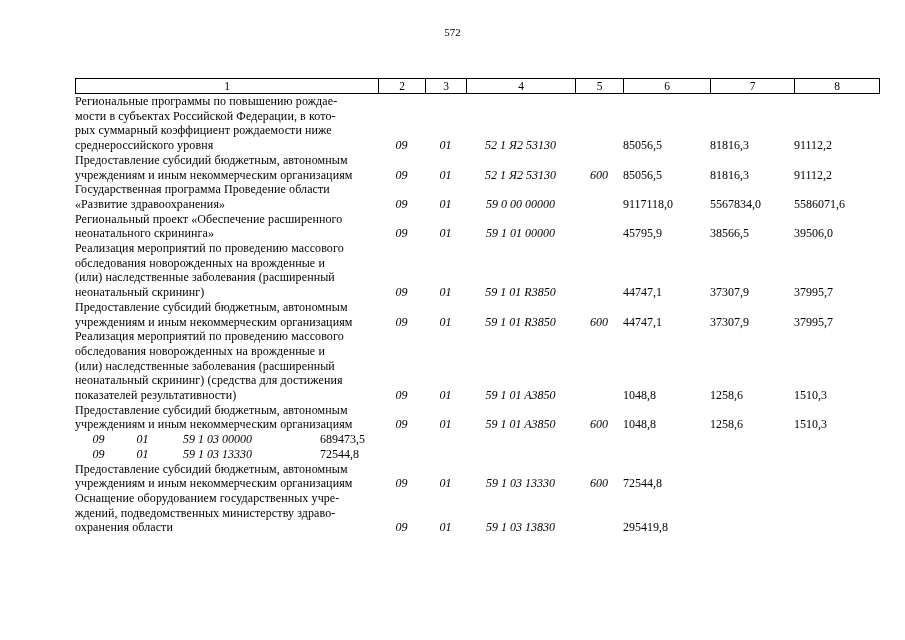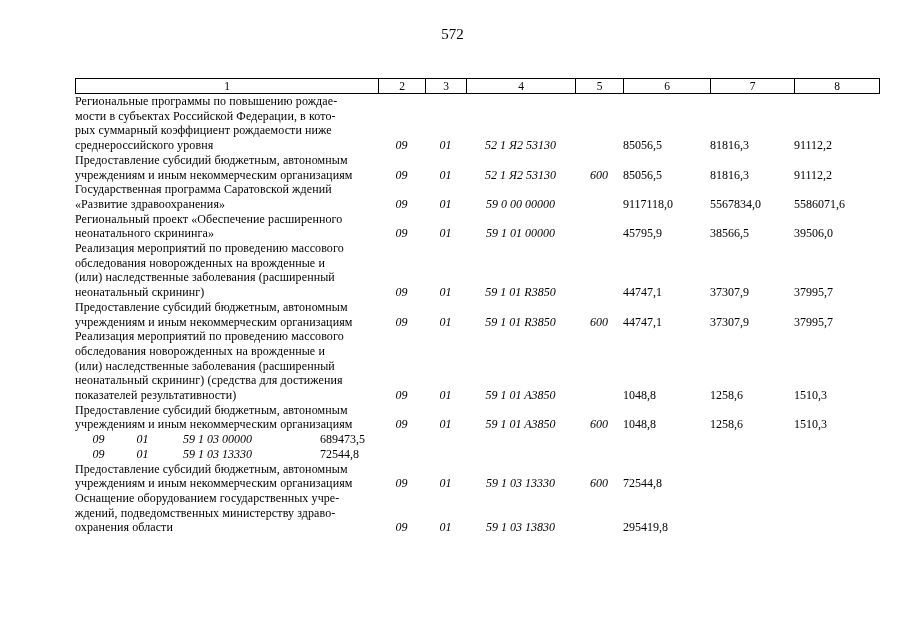--- a/index.html
+++ b/index.html
@@ -22,7 +22,7 @@
     left: 0;
     width: 905px;
     text-align: center;
-    font-size: 15px;
+    font-size: 11px;
   }
   .budget-table {
     position: absolute;

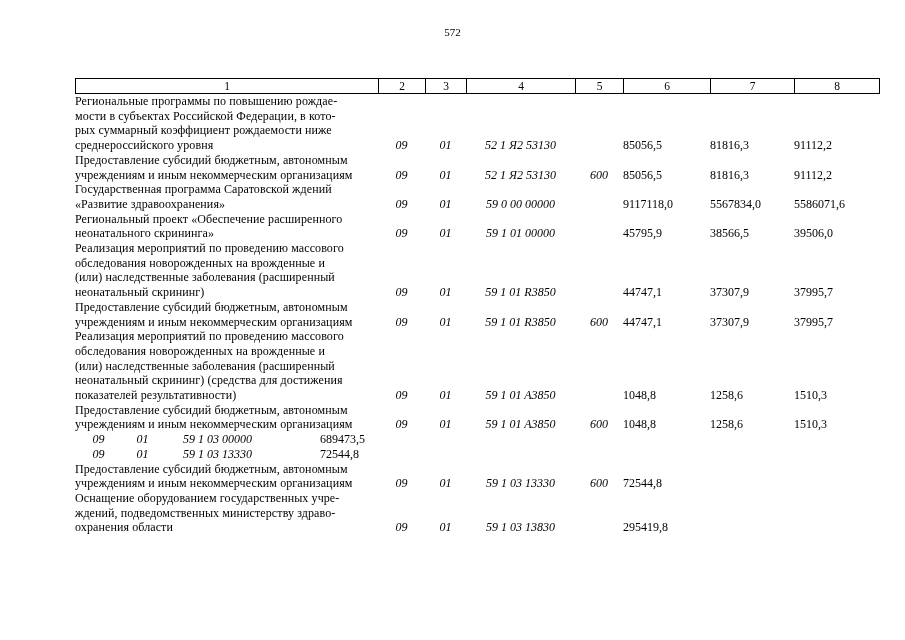--- a/index.html
+++ b/index.html
@@ -121,7 +121,7 @@
   </div>
 
   <div class="trow">
-    <div class="c name w1">Государственная программа Саратовской ждений
+    <div class="c name w1">Государственная программа Проведение области
 «Развитие здравоохранения»</div>
     <div class="c ctr w2">09</div>
     <div class="c ctr w3">01</div>

